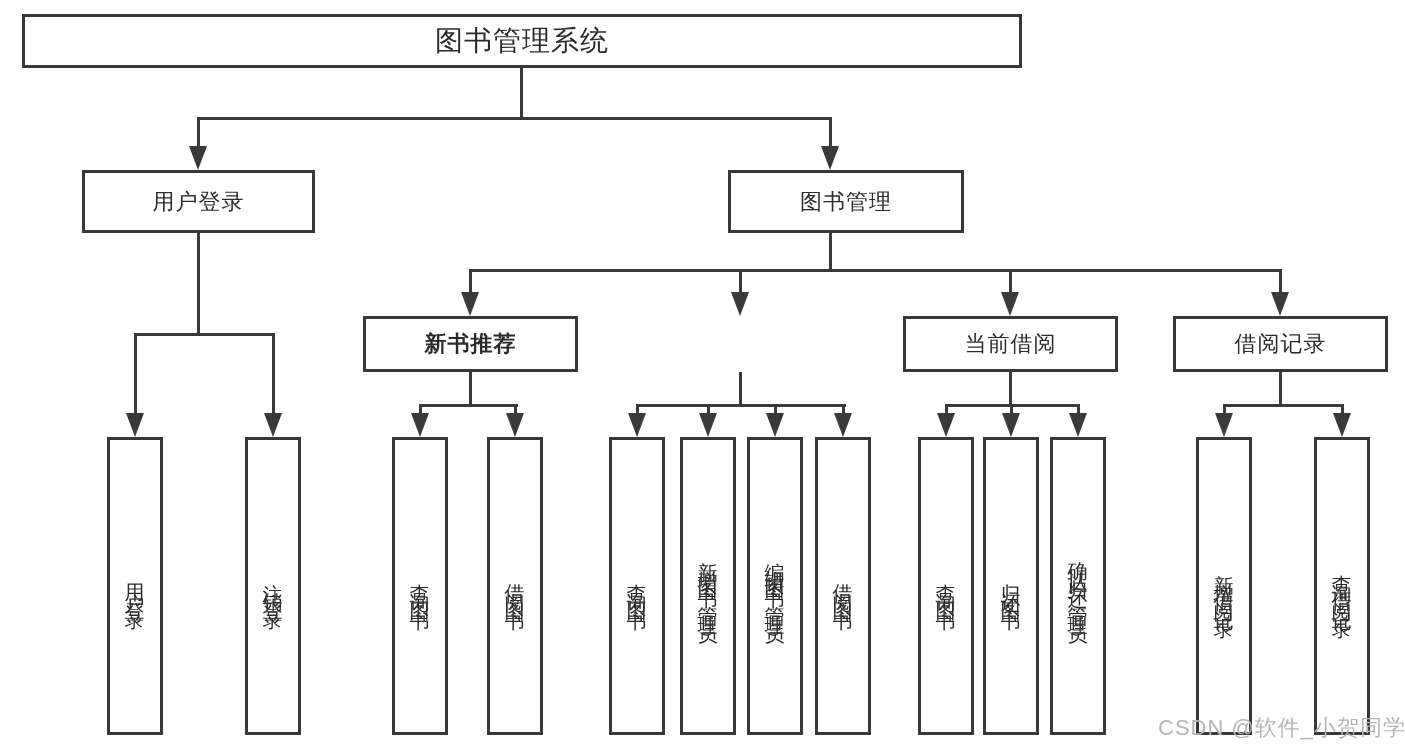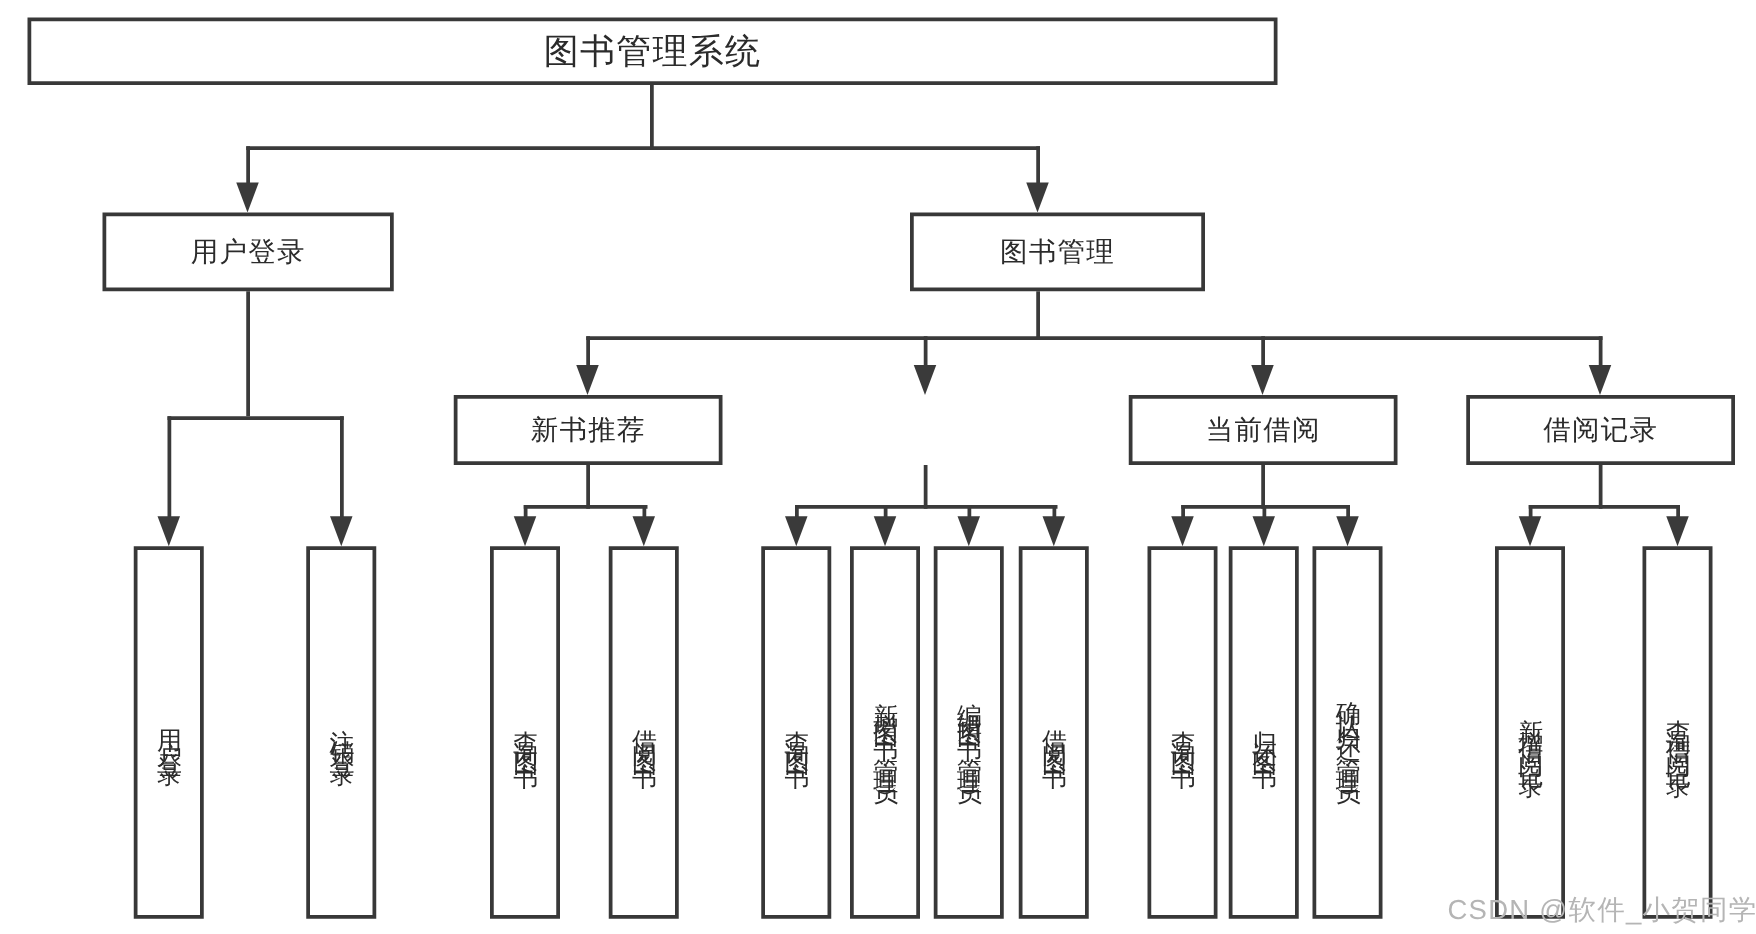--- a/index.html
+++ b/index.html
@@ -107,7 +107,7 @@
   <div class="arrowhead" style="left:1001px; top:292px;"></div>
   <div class="arrowhead" style="left:1271px; top:292px;"></div>
 
-  <div class="box hbox" style="left:363px; top:316px; width:215px; height:56px;">
+  <div class="box hbox" style="left:363px; top:316px; width:215px; height:56px;font-weight:bold;">
     <span>新书推荐</span>
   </div>
   <div class="box hbox" style="left:1173px; top:316px; width:215px; height:56px;">

